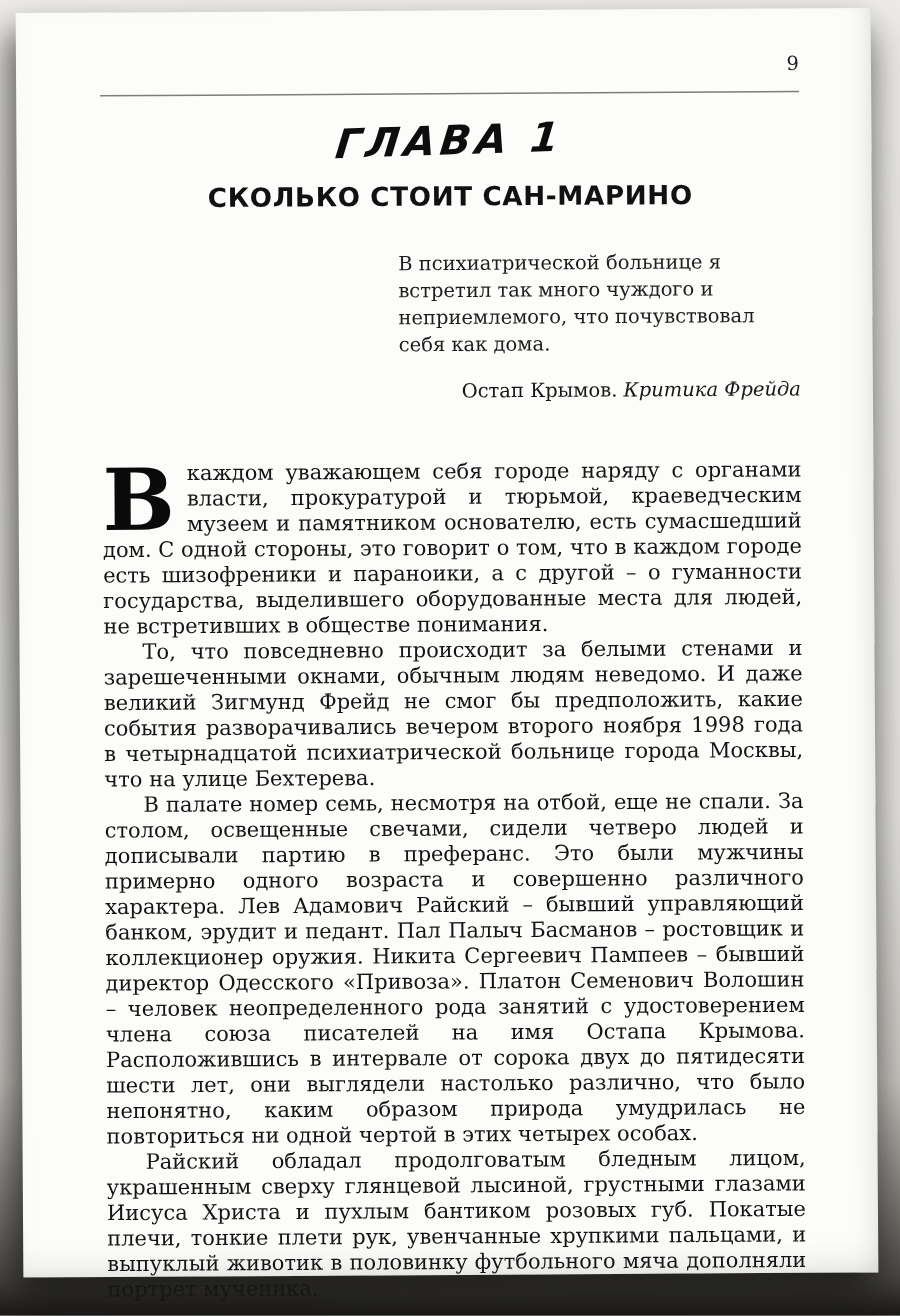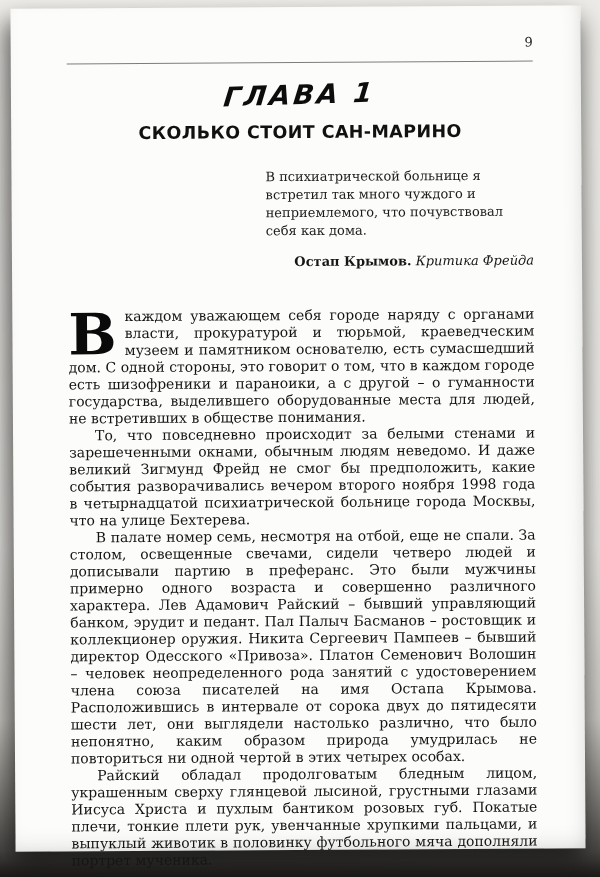--- a/index.html
+++ b/index.html
@@ -78,7 +78,7 @@
     font-size: 13px;
     color: #161616;
   }
-  .attribution .author { font-weight: bold; margin-top: 40px; }
+  .attribution .author { font-weight: normal; margin-top: 40px; }
   .attribution .source { font-style: italic; margin-top: 15px; }
   .body-text {
     margin-top: 38px;

